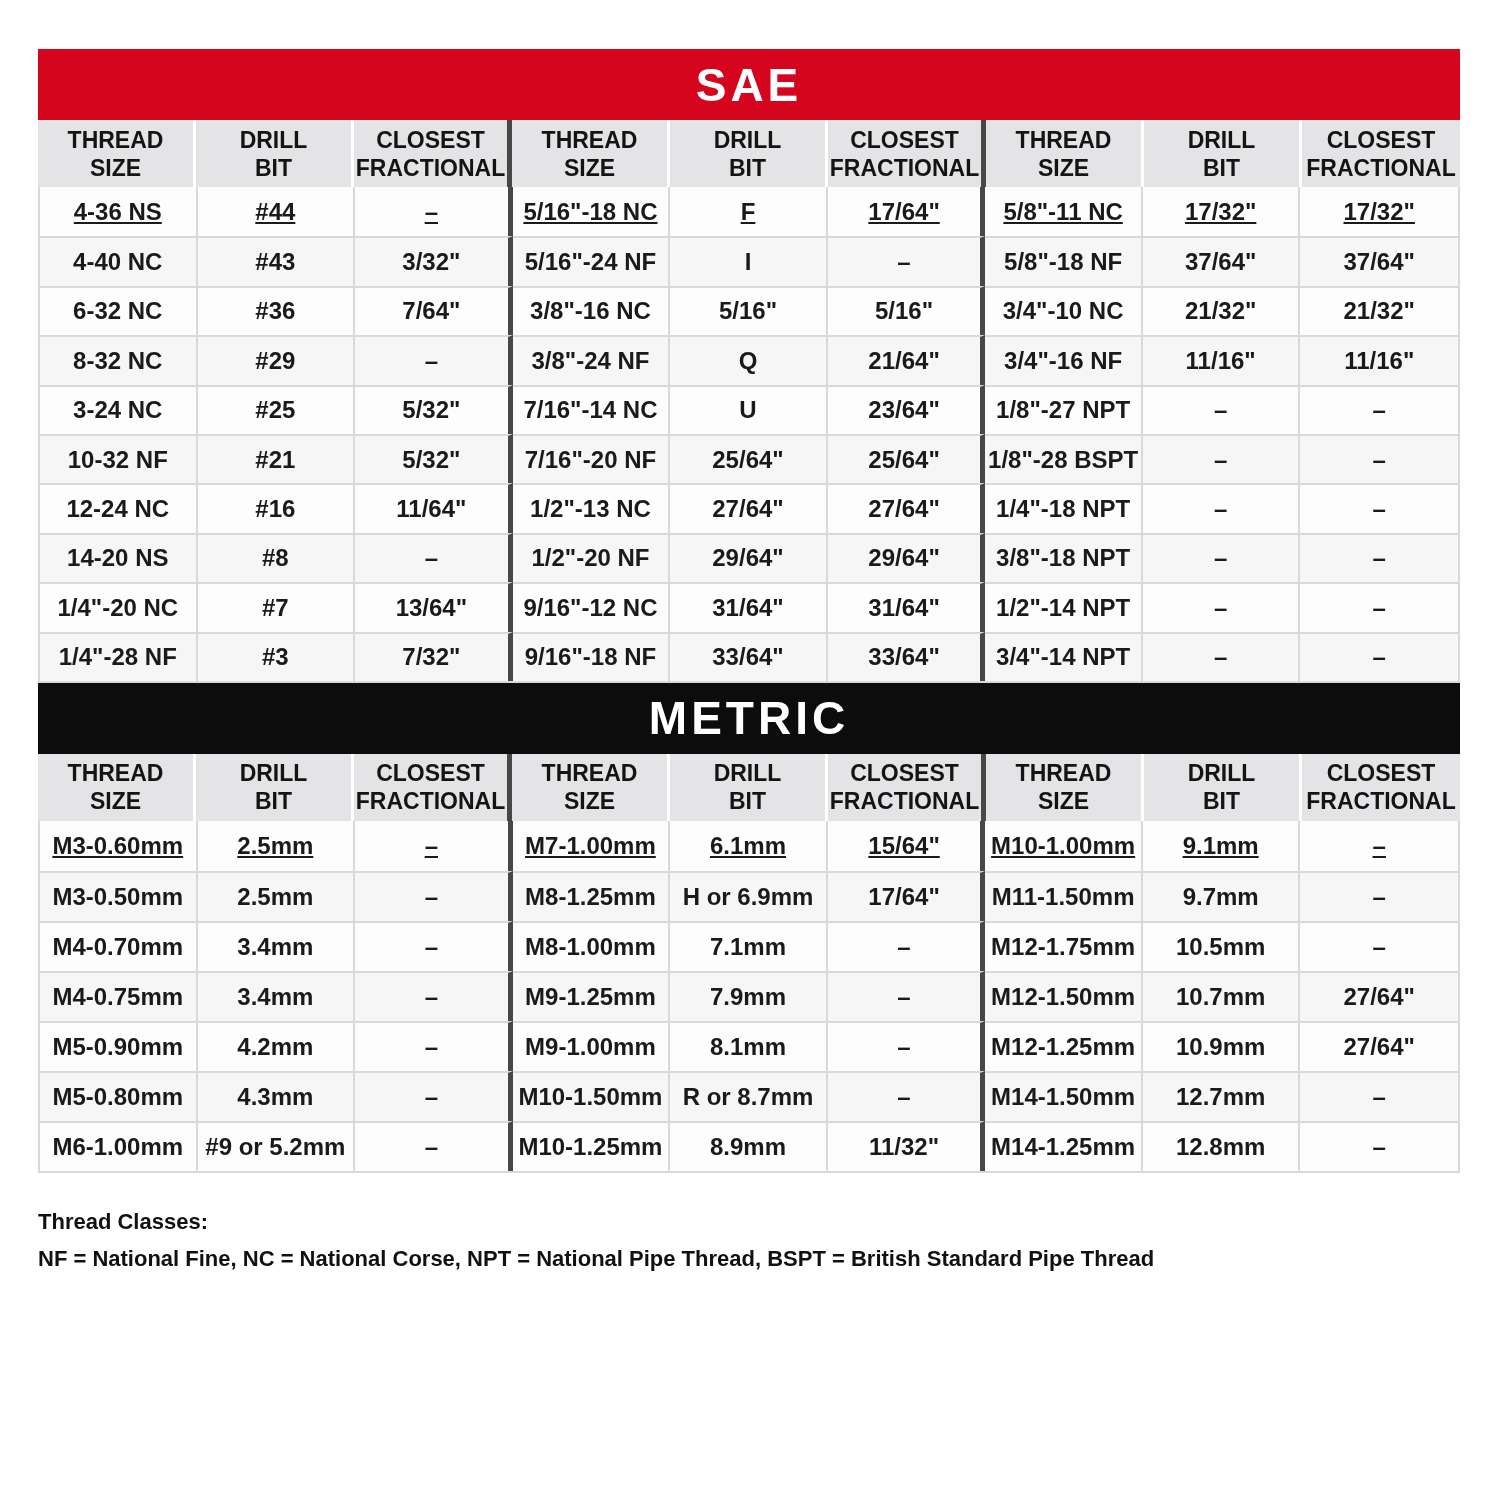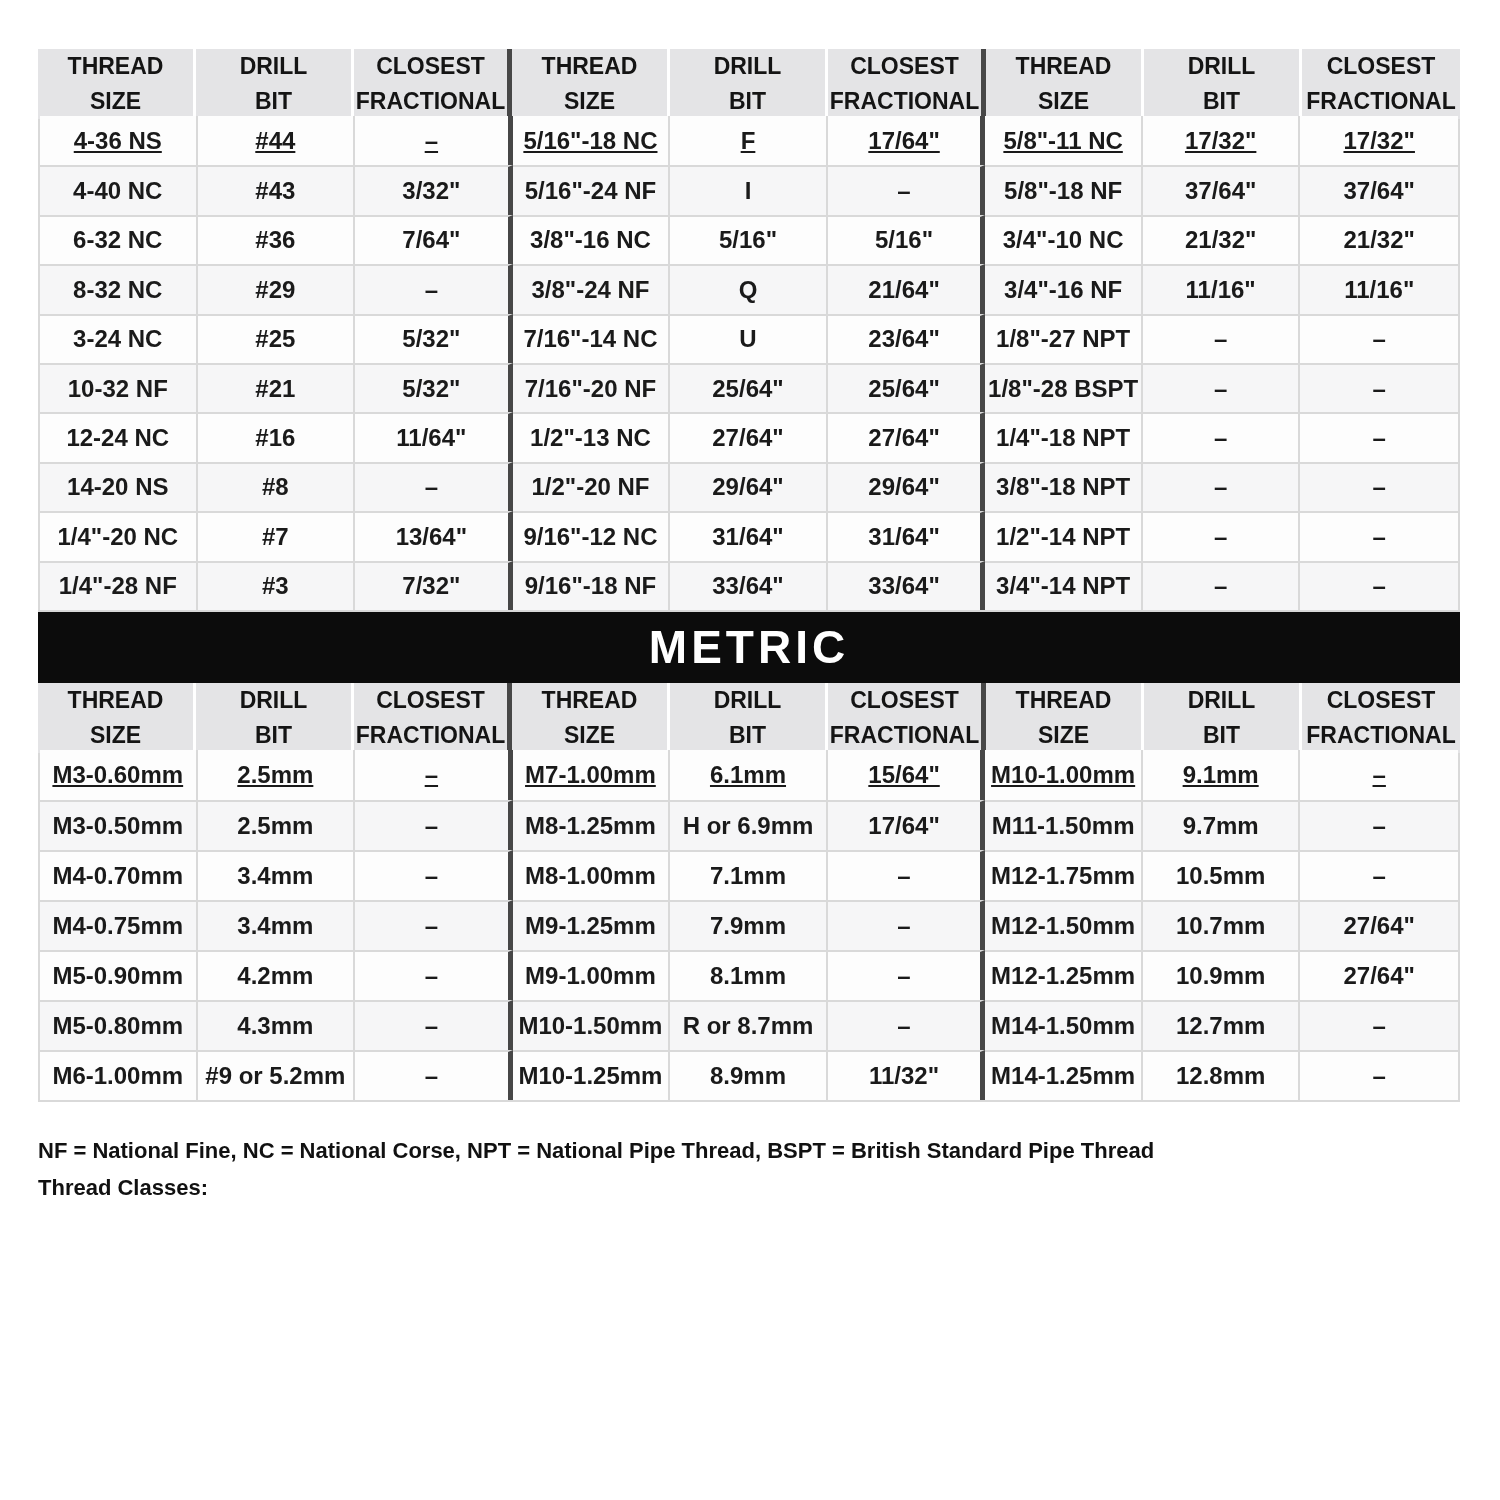--- a/index.html
+++ b/index.html
@@ -117,6 +117,9 @@
   <div class="content">
 
     <div class="section-sae">
+      <div class="band band-red">
+        <span>SAE</span>
+      </div>
       <div class="grid-head">
           <div class="hcell">THREAD<br>SIZE</div>
           <div class="hcell">DRILL<br>BIT</div>

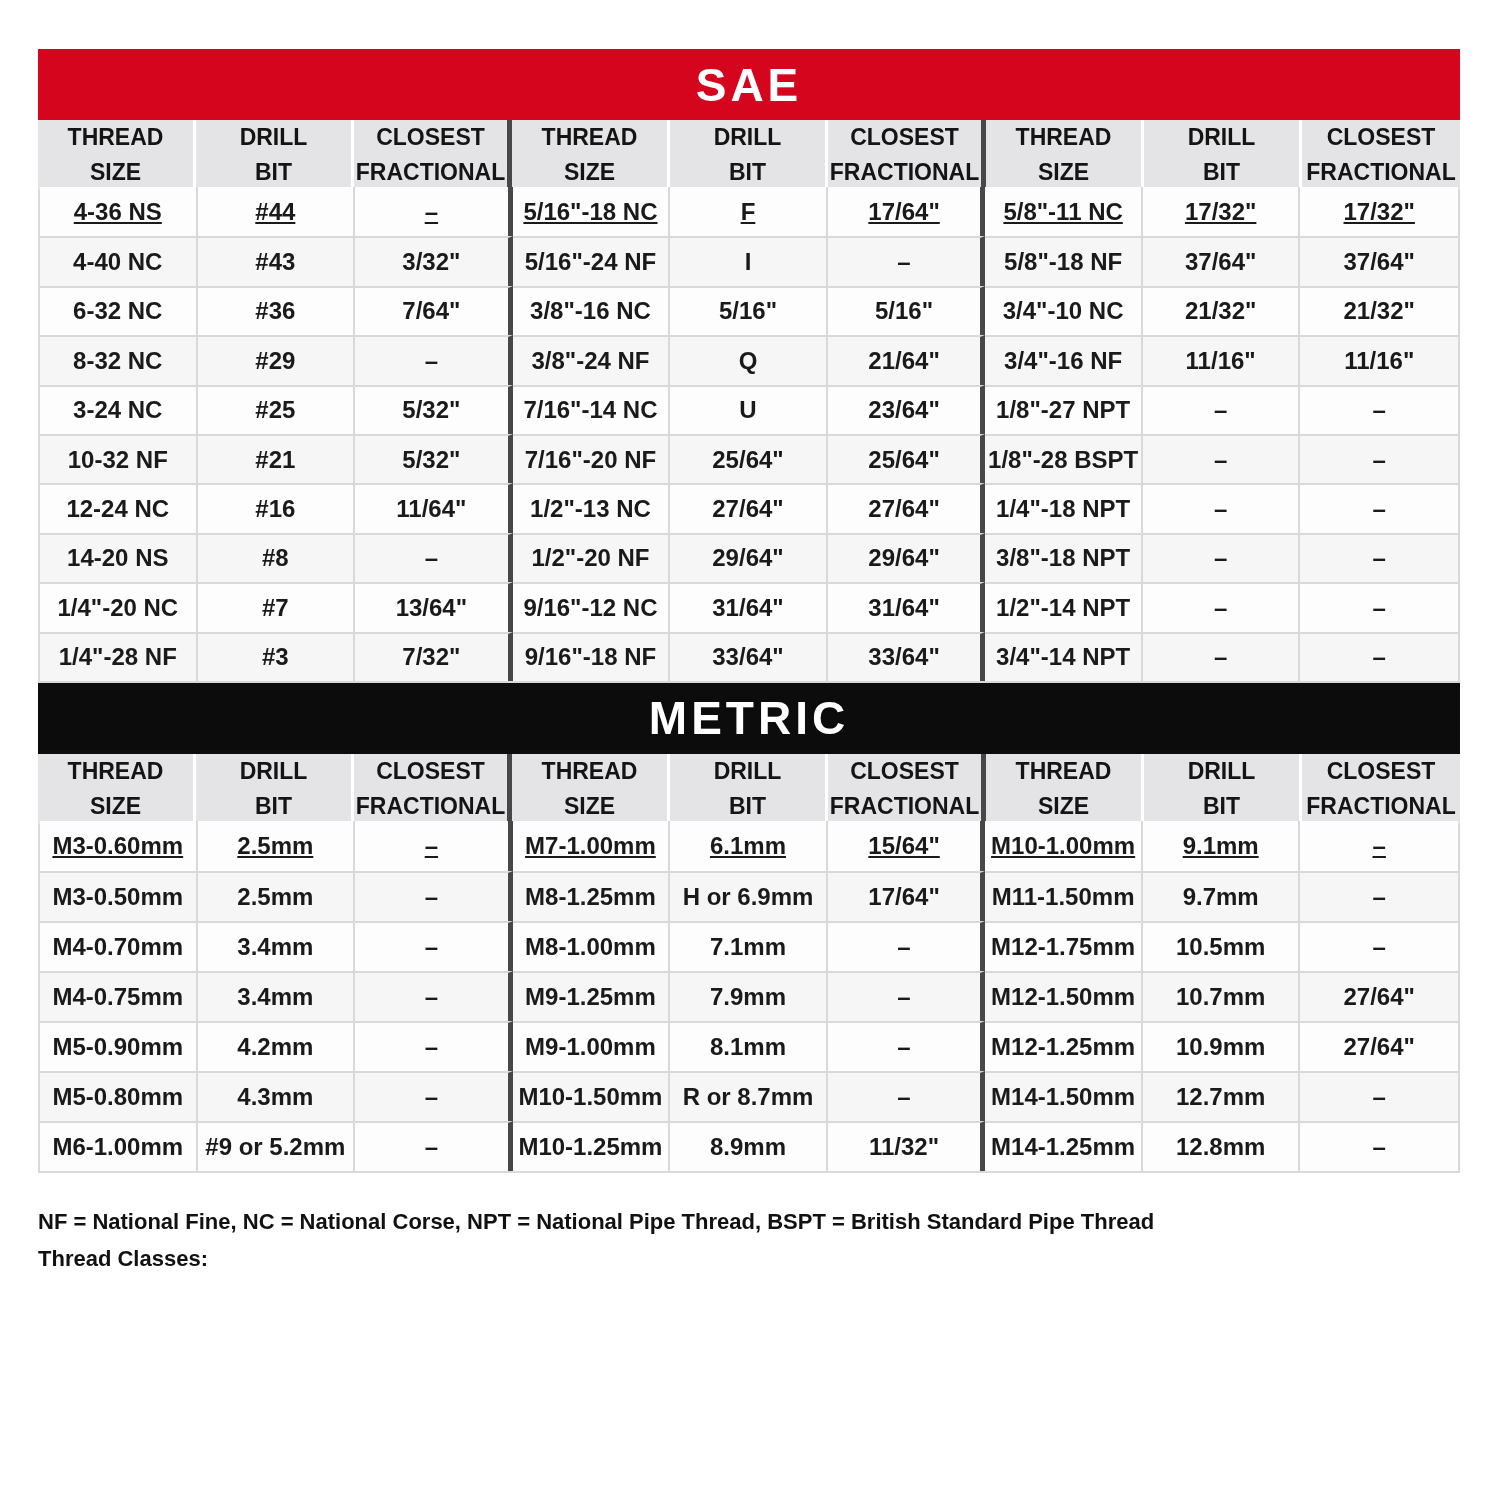--- a/index.html
+++ b/index.html
@@ -62,7 +62,7 @@
     text-align: center;
     font-size: 23px;
     font-weight: bold;
-    line-height: 35px;
+    line-height: 28px;
     color: #141414;
     border-right: 3px solid #ffffff;
     letter-spacing: 0px;

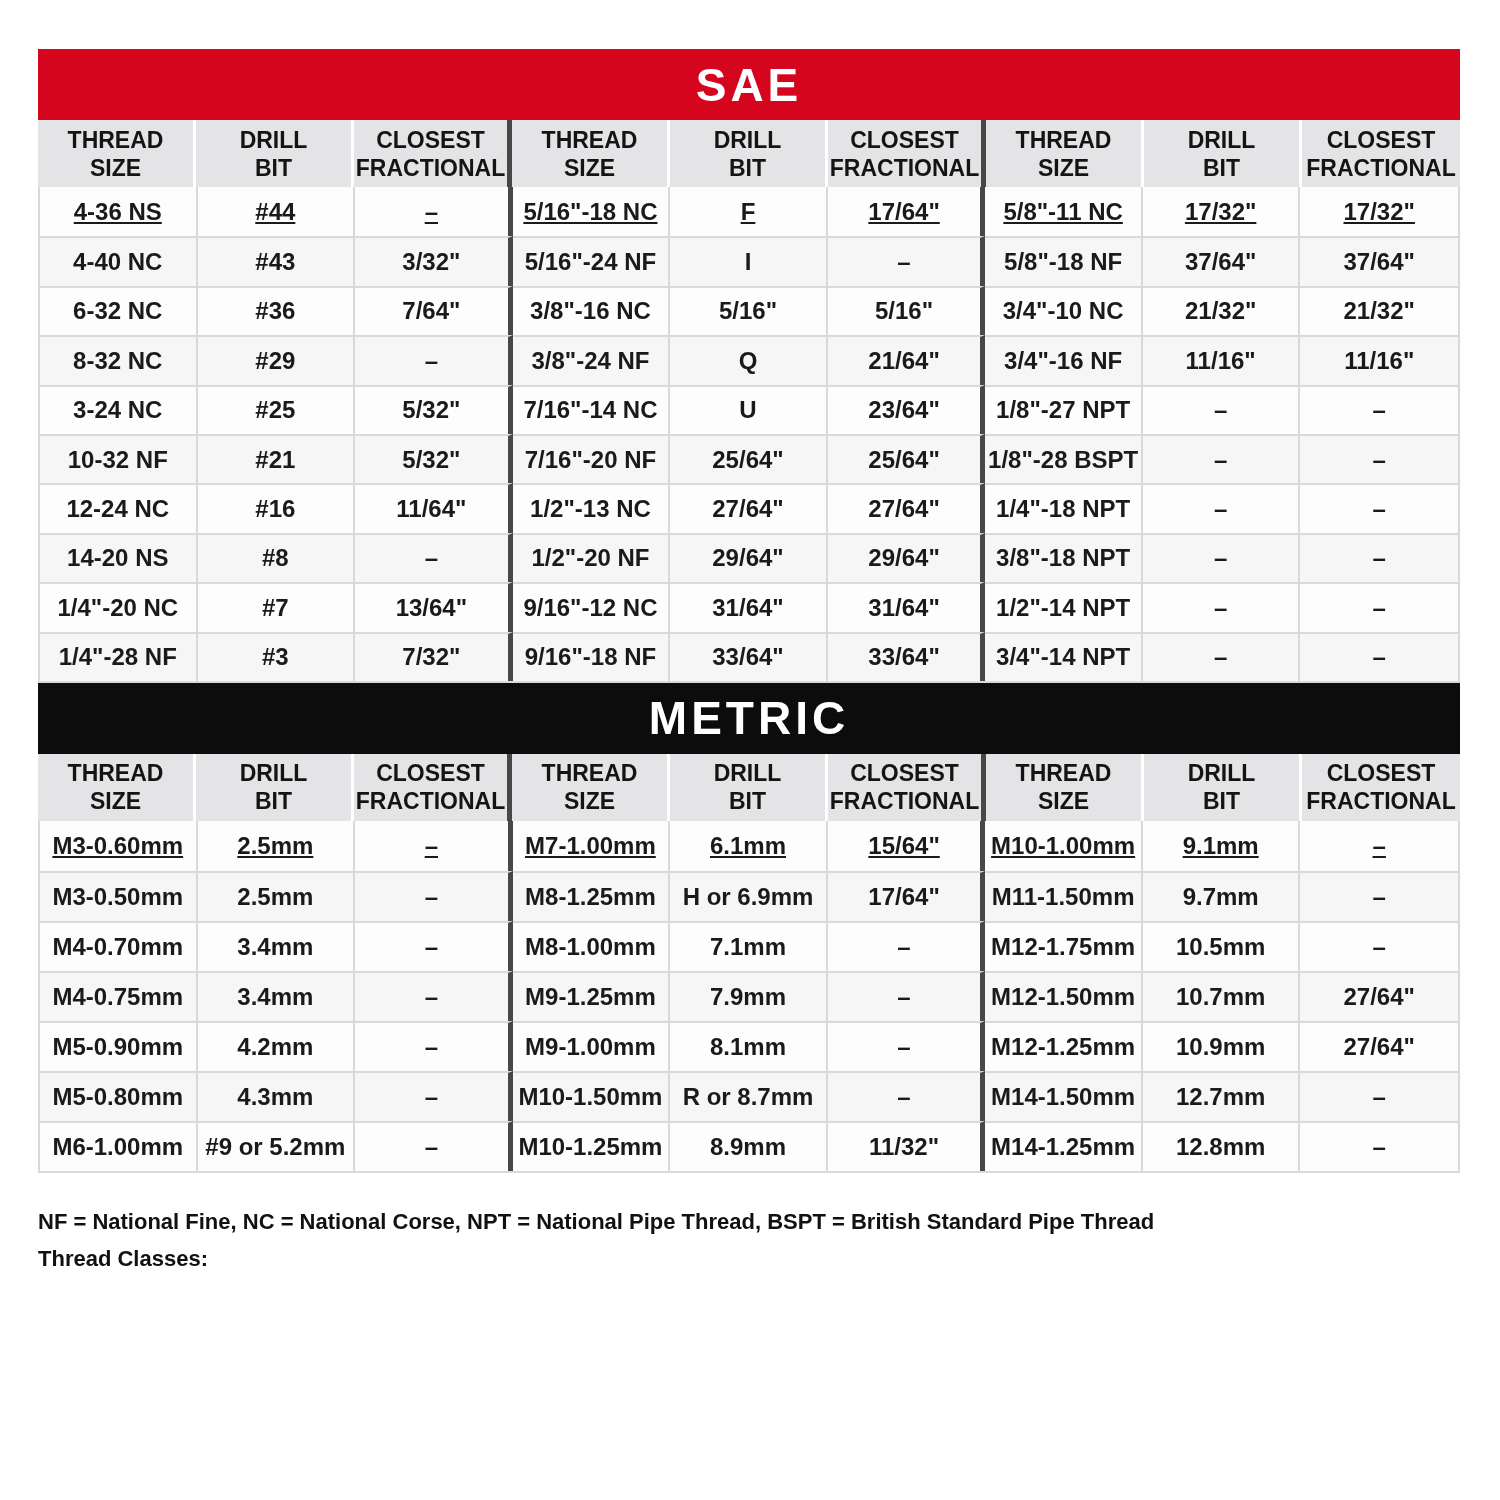--- a/index.html
+++ b/index.html
@@ -310,8 +310,8 @@
   </div>
 
   <div class="footer">
+    <div class="foot-line">Thread Classes:</div>
     <div class="foot-line">NF = National Fine, NC = National Corse, NPT = National Pipe Thread, BSPT = British Standard Pipe Thread</div>
-    <div class="foot-line">Thread Classes:</div>
   </div>
 
 </div>

